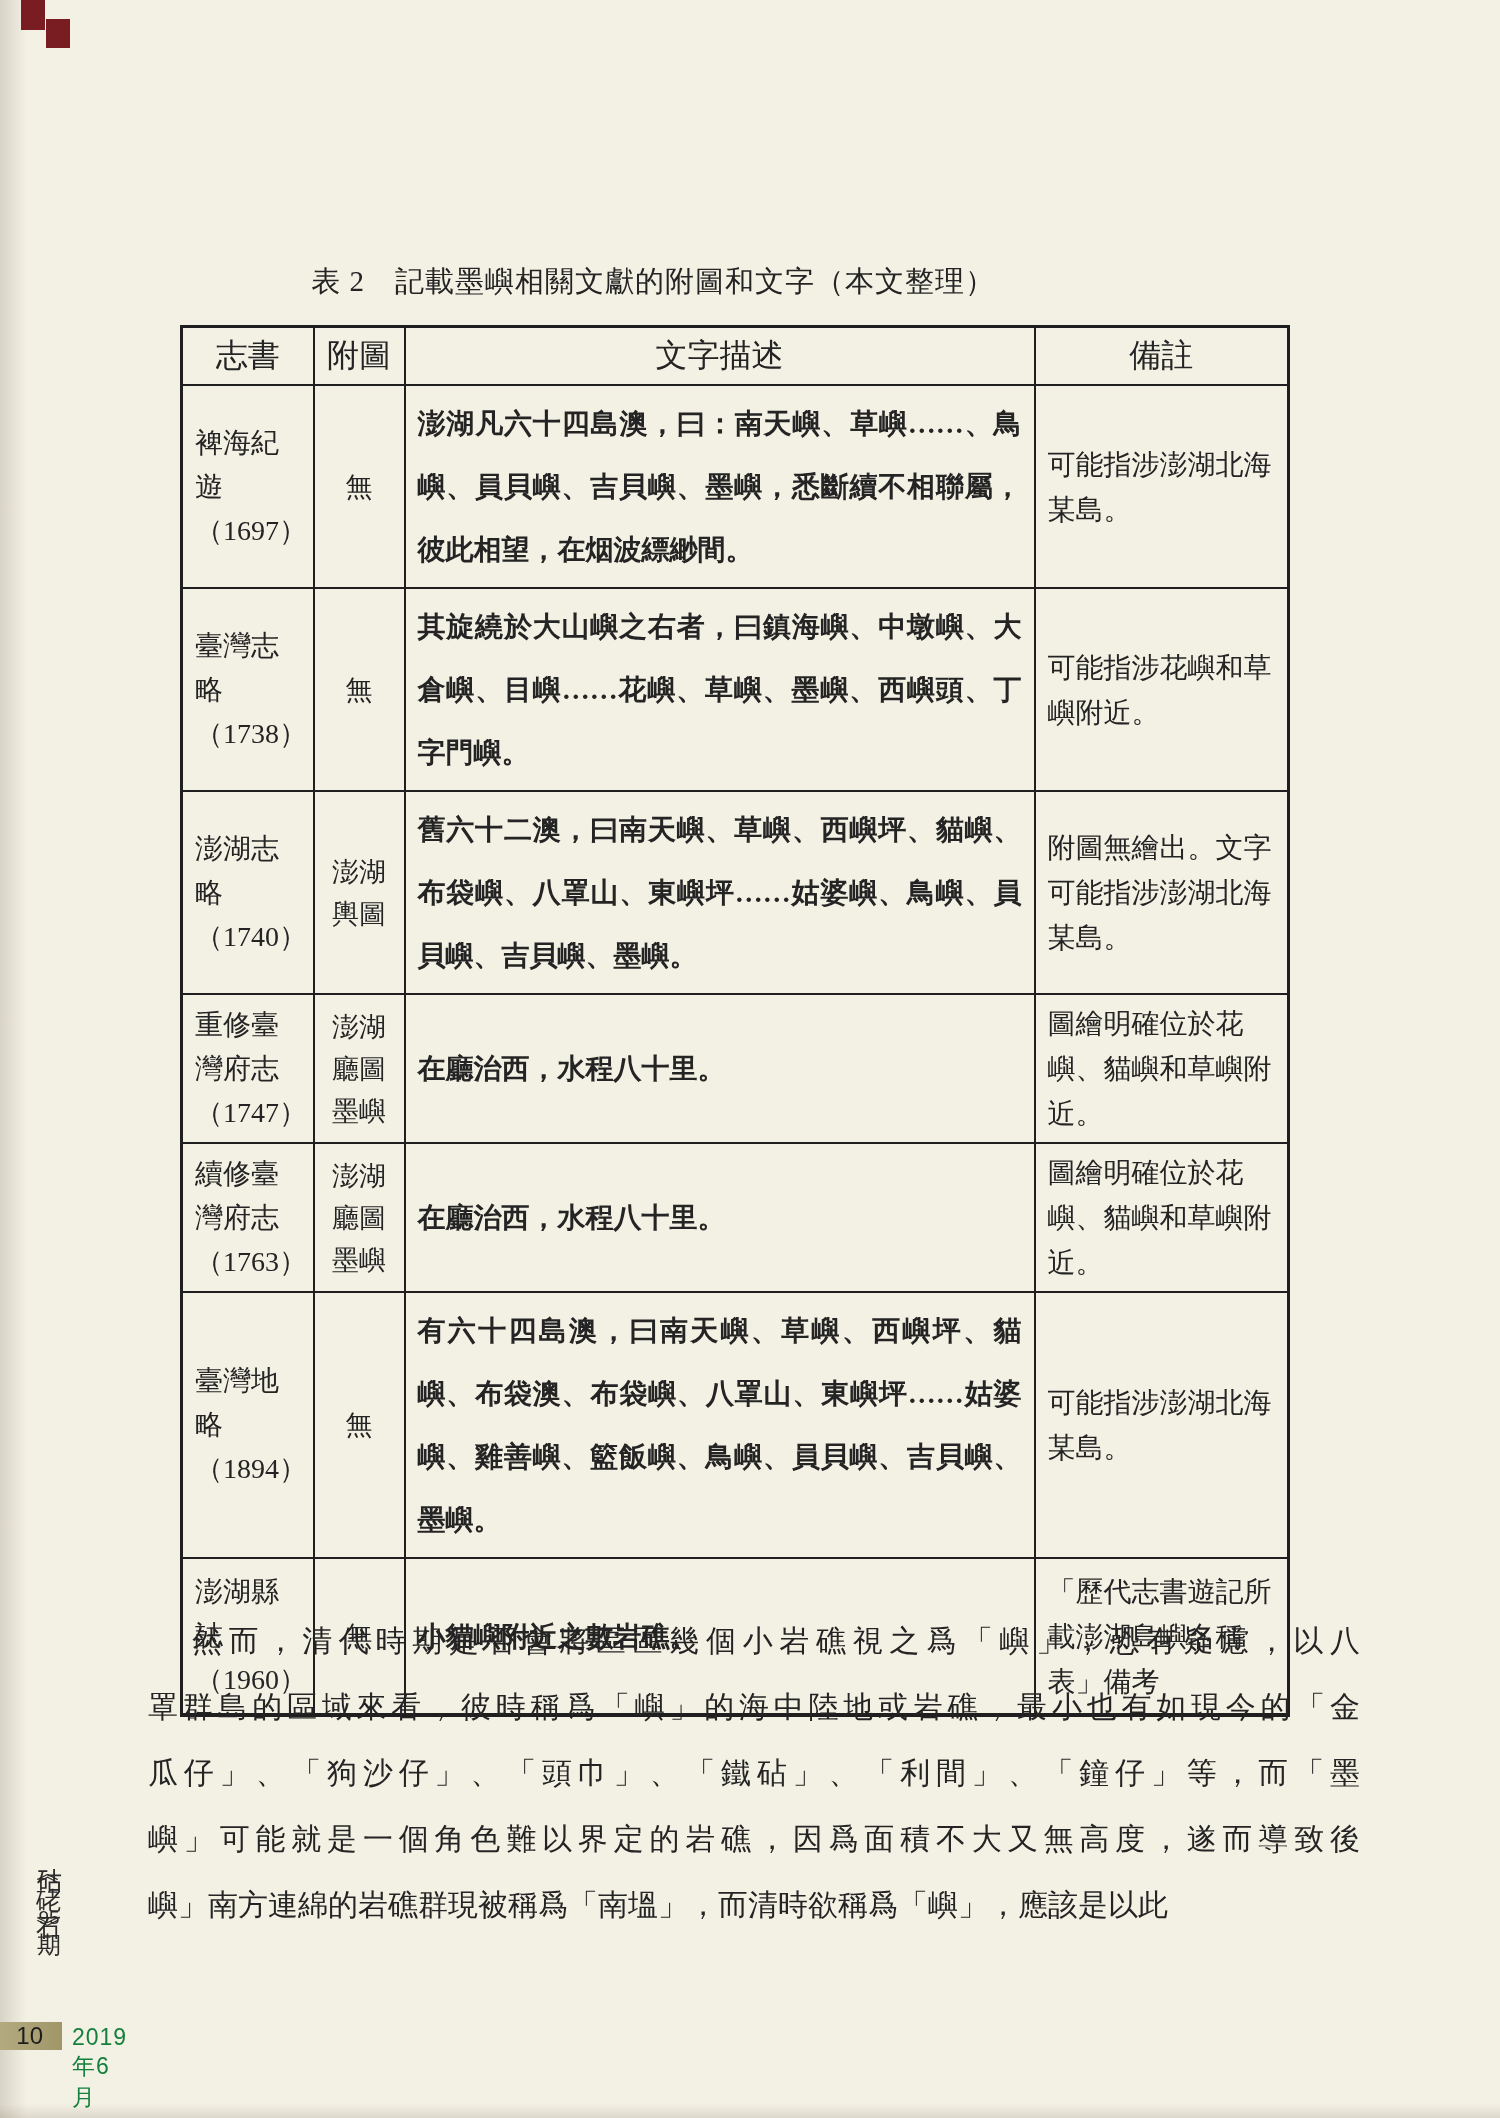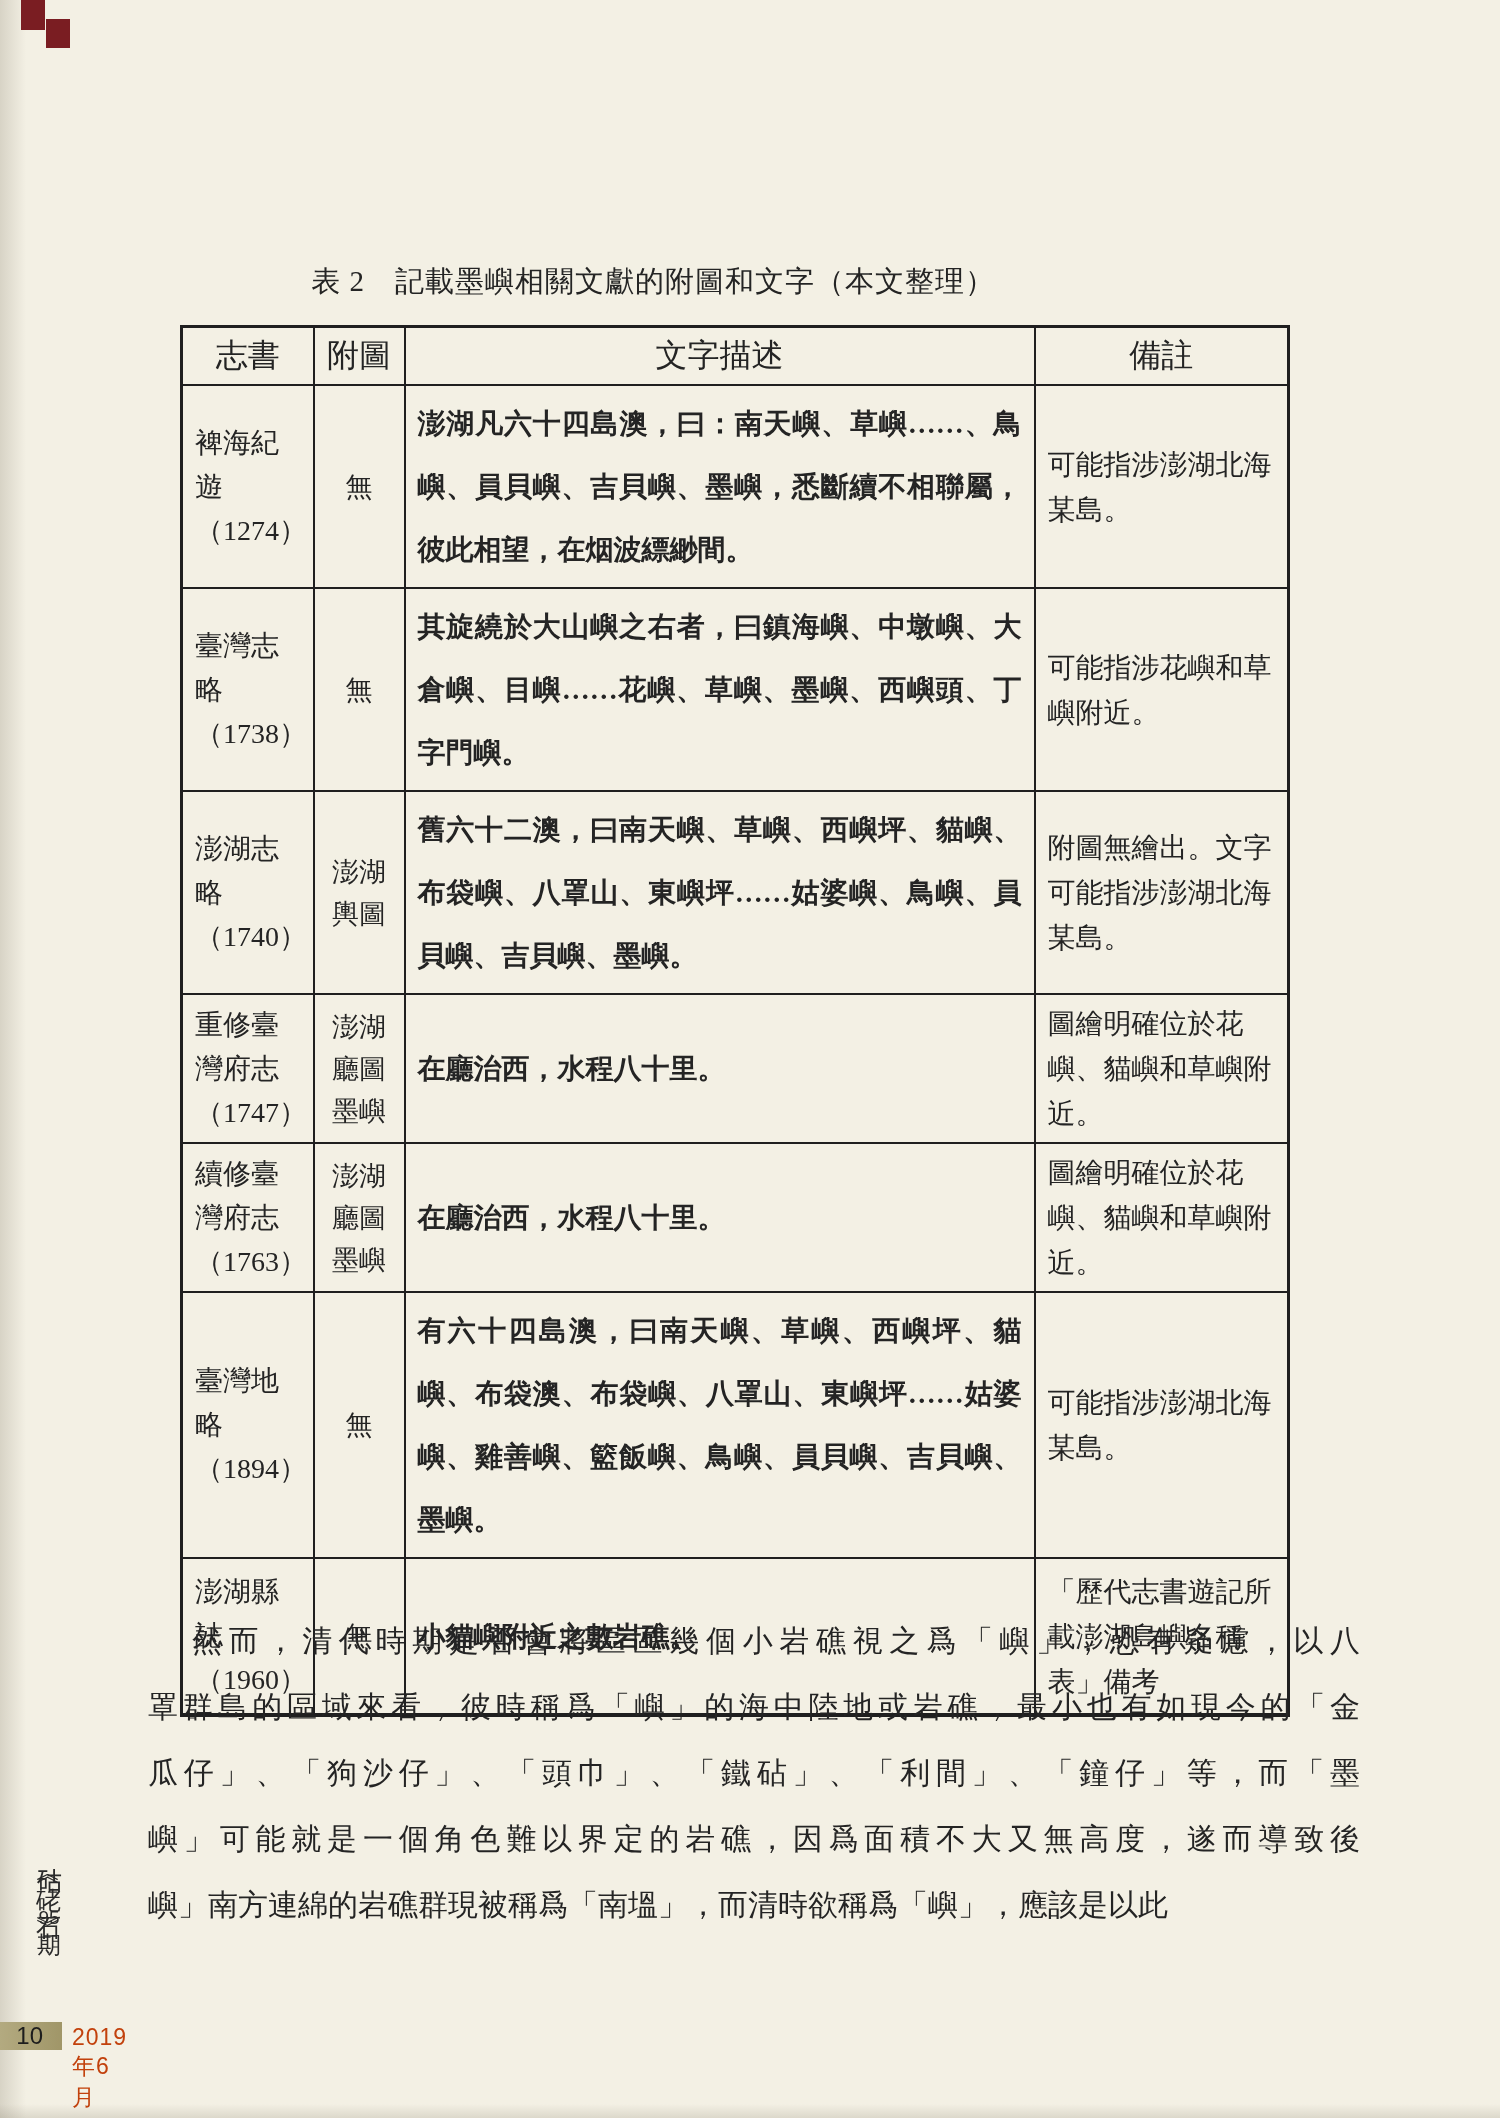--- a/index.html
+++ b/index.html
@@ -116,7 +116,7 @@
     <tbody>
       <tr style="height:185px">
         <td class="c-book">裨海紀遊
-（1274）</td>
+（1697）</td>
         <td class="c-map">無</td>
         <td class="c-desc">澎湖凡六十四島澳，曰：南天嶼、草嶼……、鳥嶼、員貝嶼、吉貝嶼、墨嶼，悉斷續不相聯屬，彼此相望，在烟波縹緲間。</td>
         <td class="c-note">可能指涉澎湖北海某島。</td>

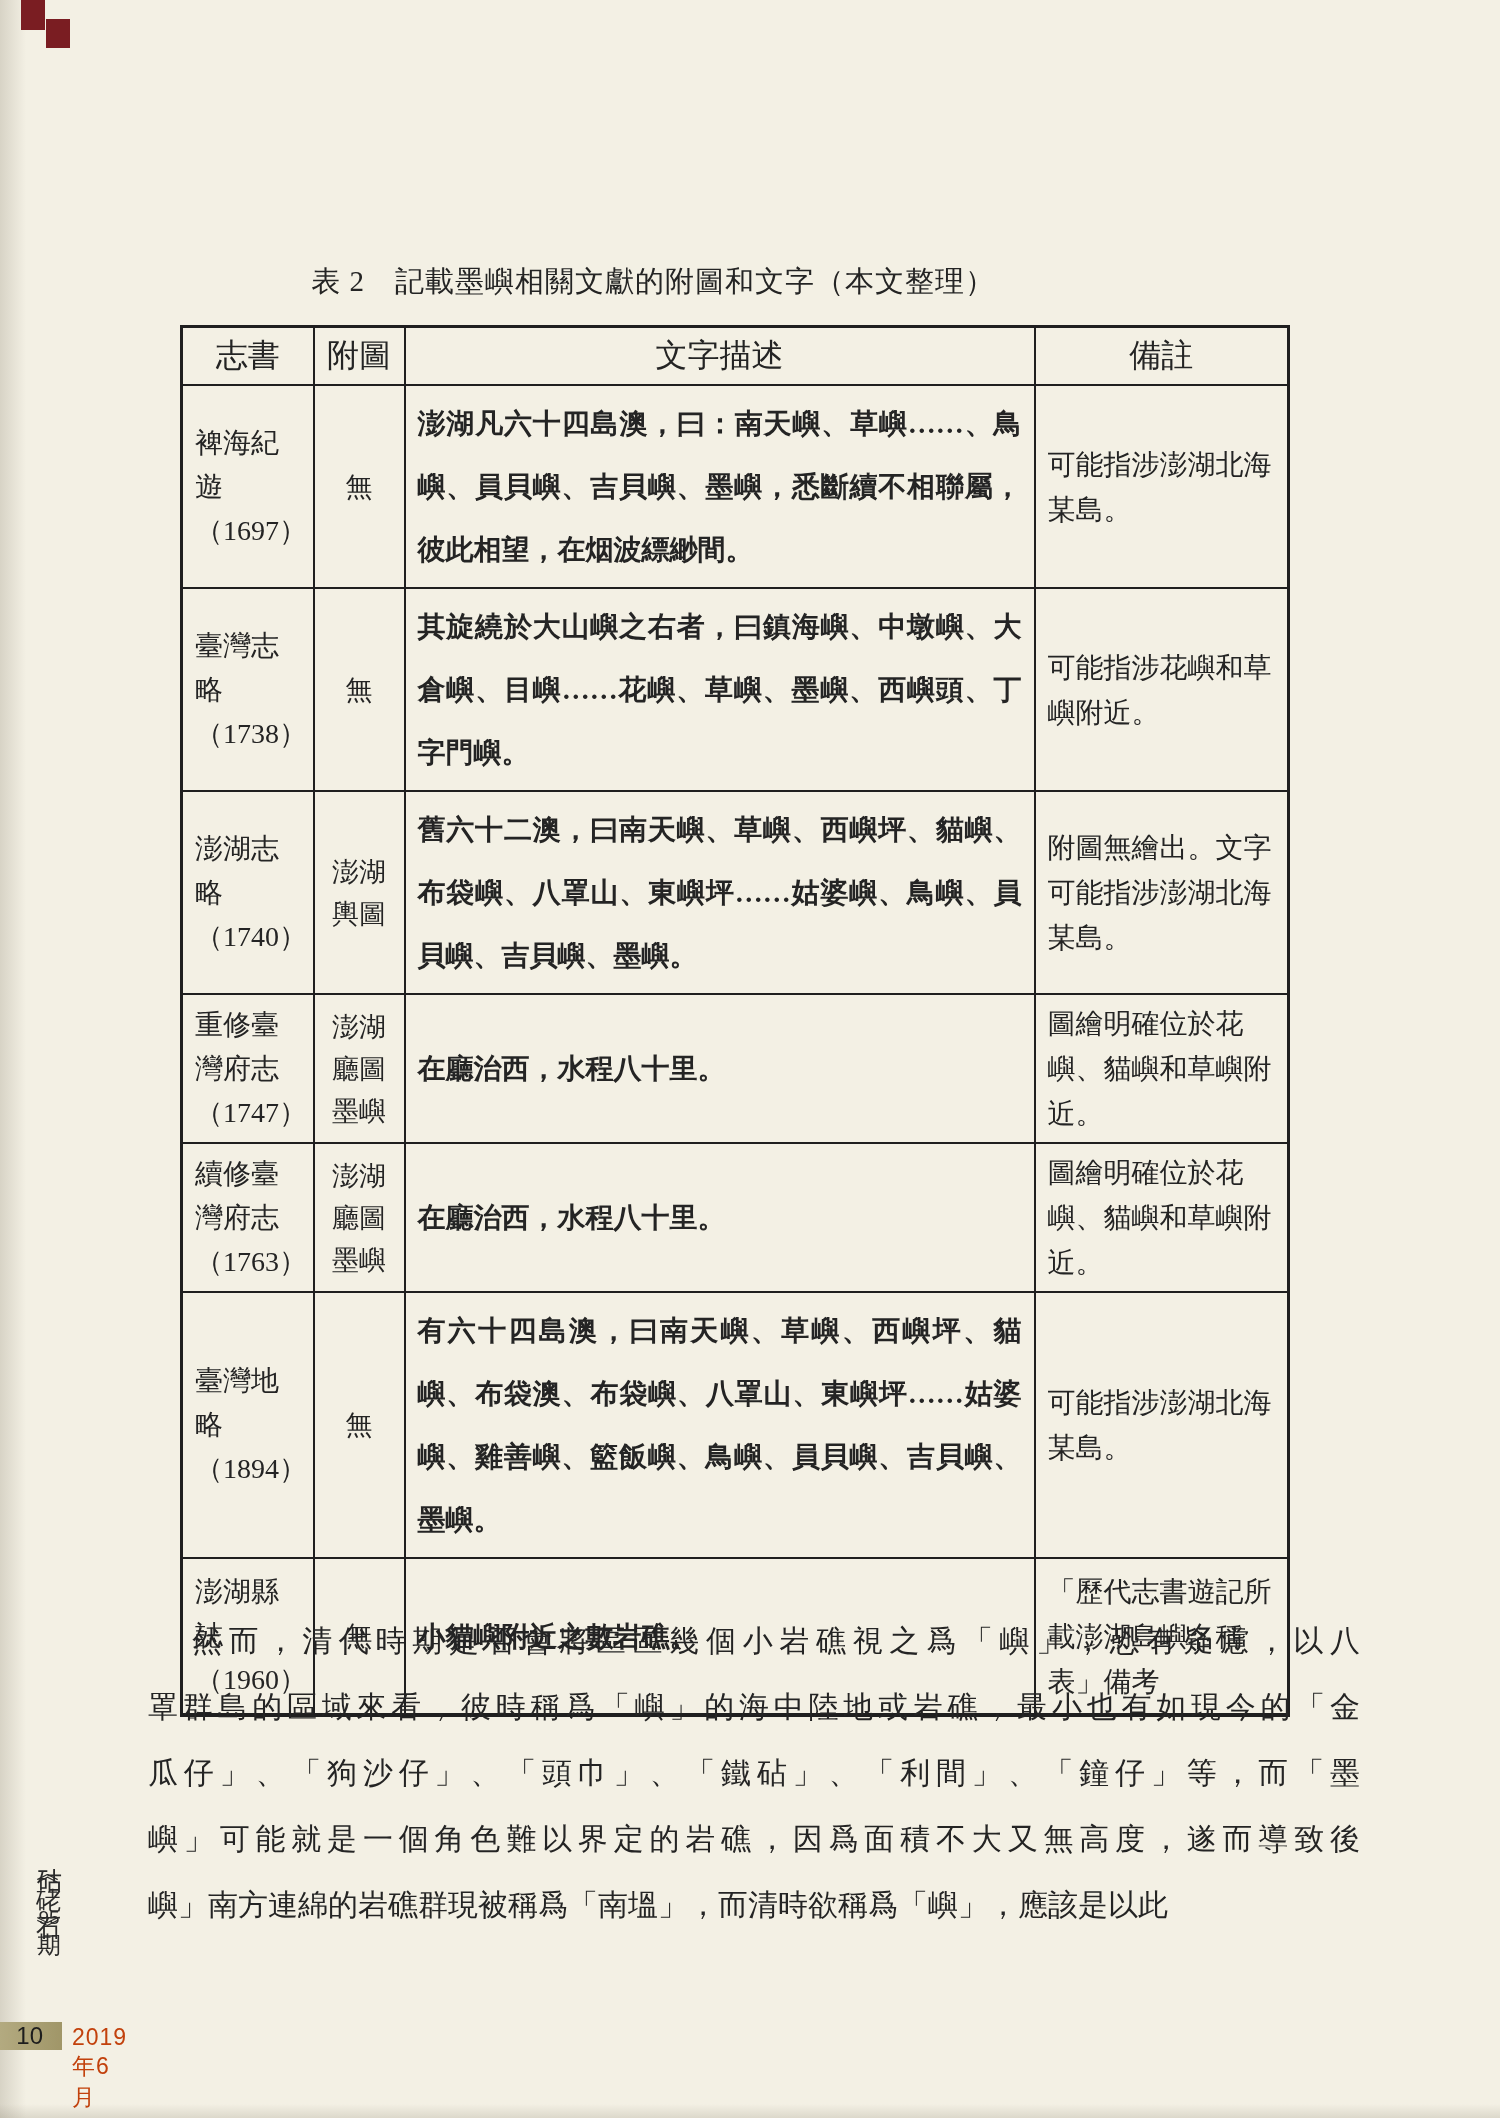--- a/index.html
+++ b/index.html
@@ -85,7 +85,7 @@
   }
   .footer-date{
     position:absolute;left:72px;top:2px;
-    color:#c2410c;font-size:23px;letter-spacing:1px;
+    color:#15803d;font-size:23px;letter-spacing:1px;
   }
 </style>
 </head>

